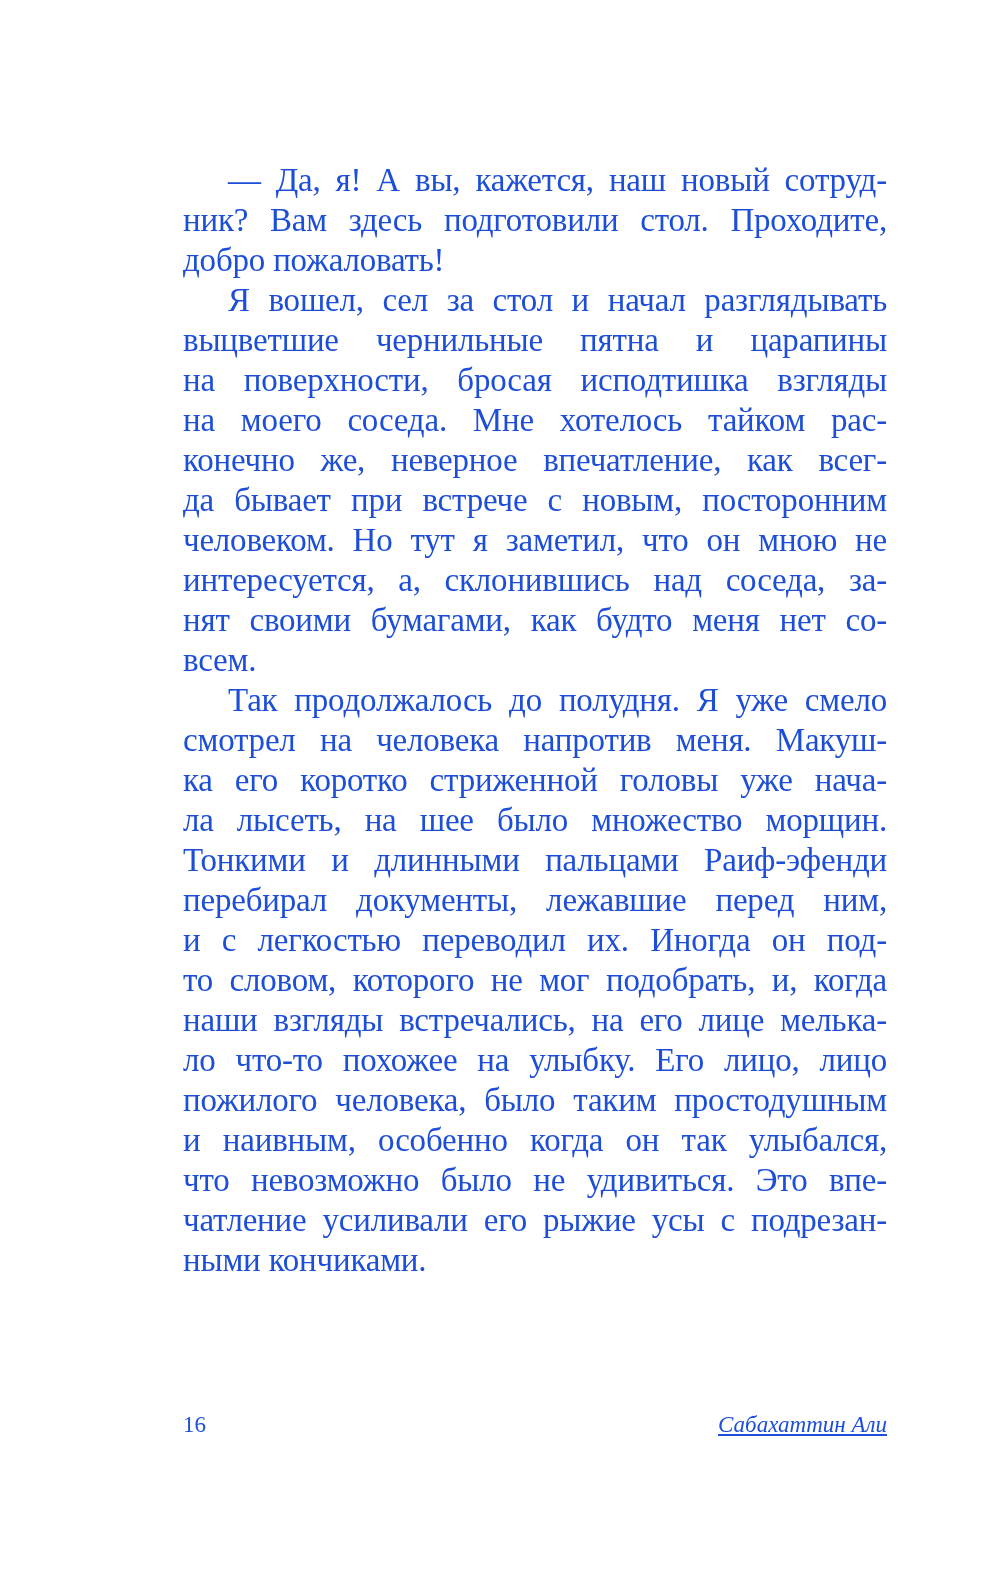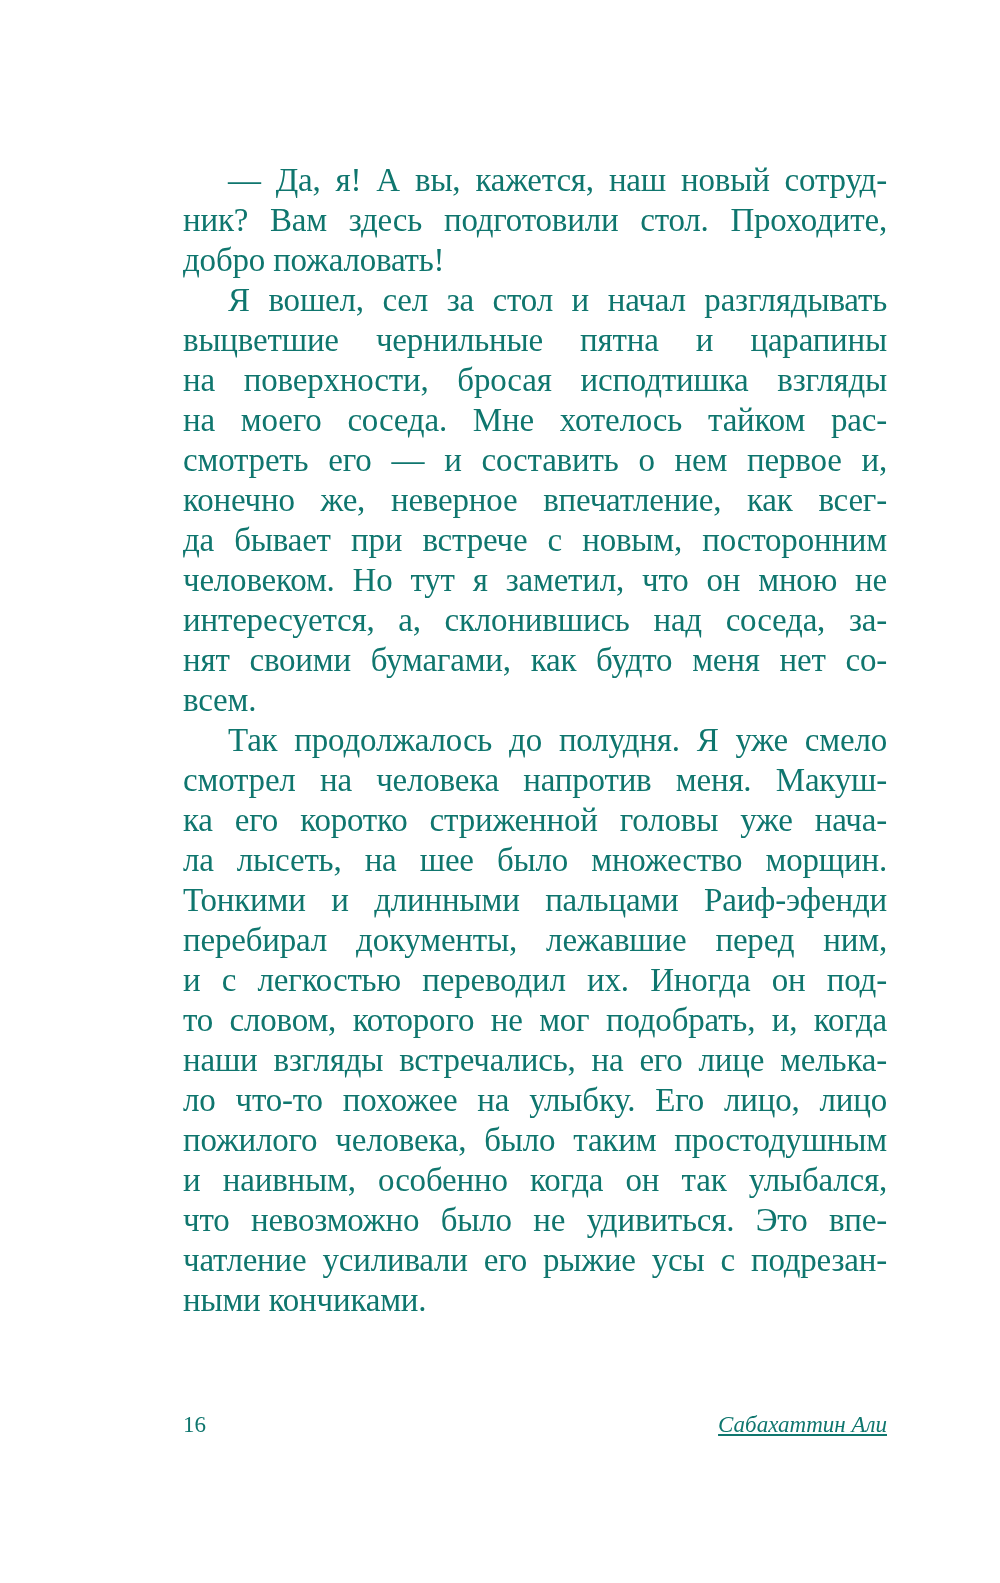--- a/index.html
+++ b/index.html
@@ -14,7 +14,7 @@
     background: #ffffff;
     overflow: hidden;
     font-family: "Liberation Serif", "DejaVu Serif", serif;
-    color: #0f766e;
+    color: #1d4ed8;
   }
   .text-block {
     position: absolute;

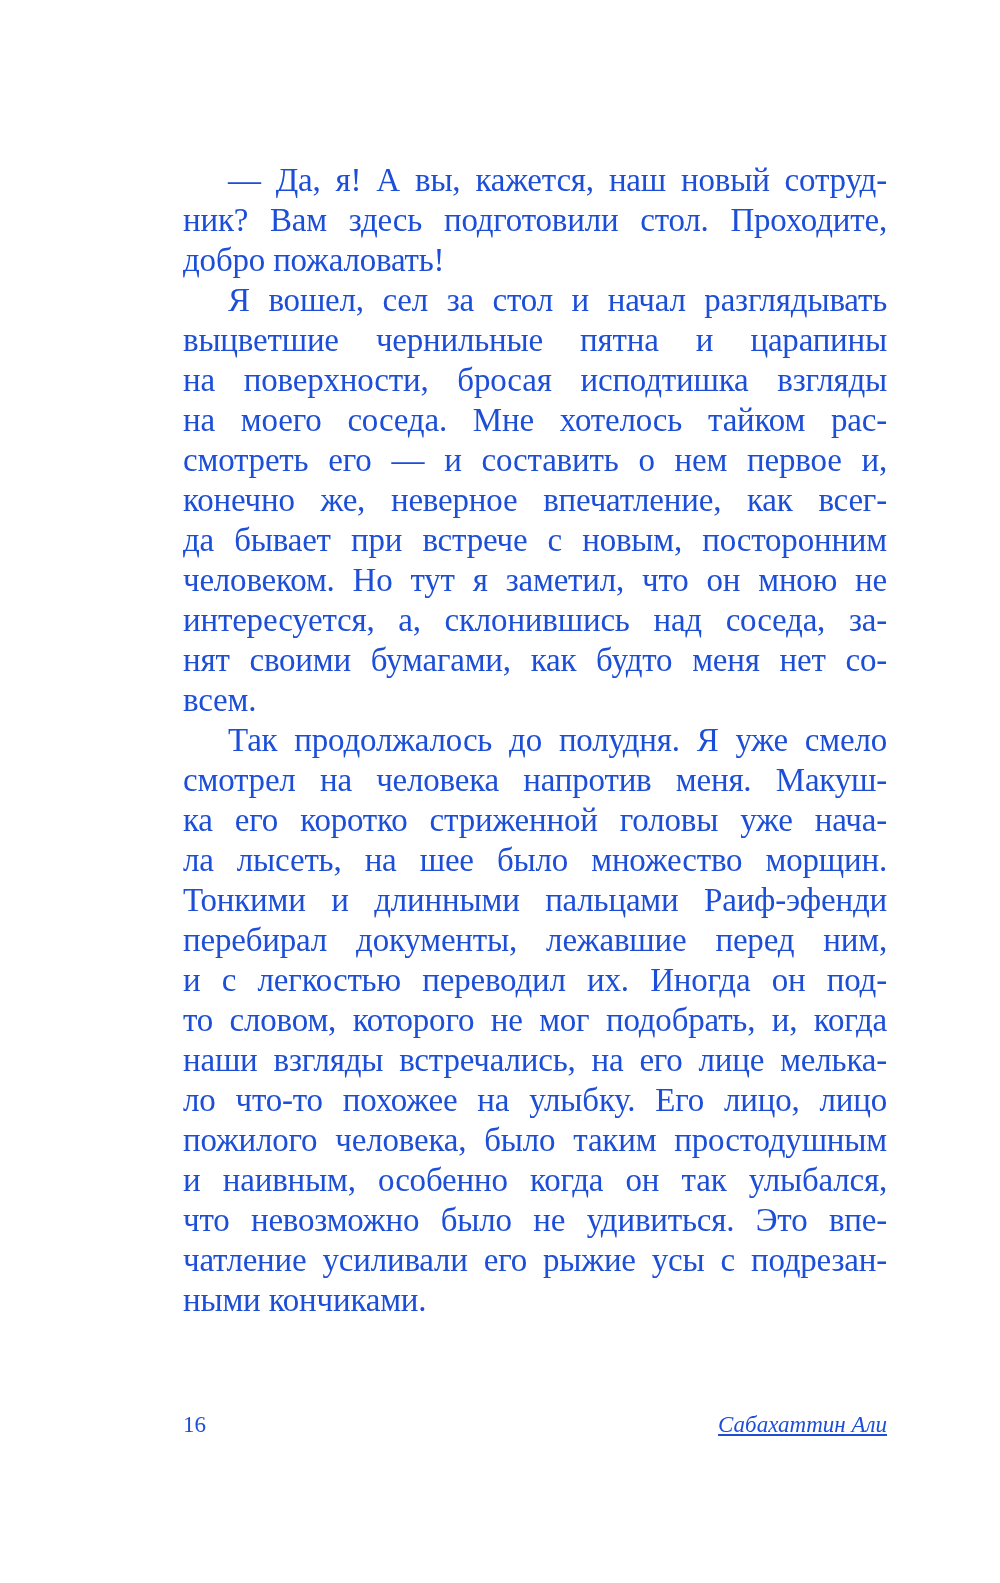--- a/index.html
+++ b/index.html
@@ -80,7 +80,6 @@
         <div class="line">выцветшие чернильные пятна и царапины</div>
         <div class="line">на поверхности, бросая исподтишка взгляды</div>
         <div class="line">на моего соседа. Мне хотелось тайком рас-</div>
-        <div class="line">смотреть его — и составить о нем первое и,</div>
         <div class="line">конечно же, неверное впечатление, как всег-</div>
         <div class="line">да бывает при встрече с новым, посторонним</div>
         <div class="line">человеком. Но тут я заметил, что он мною не</div>

